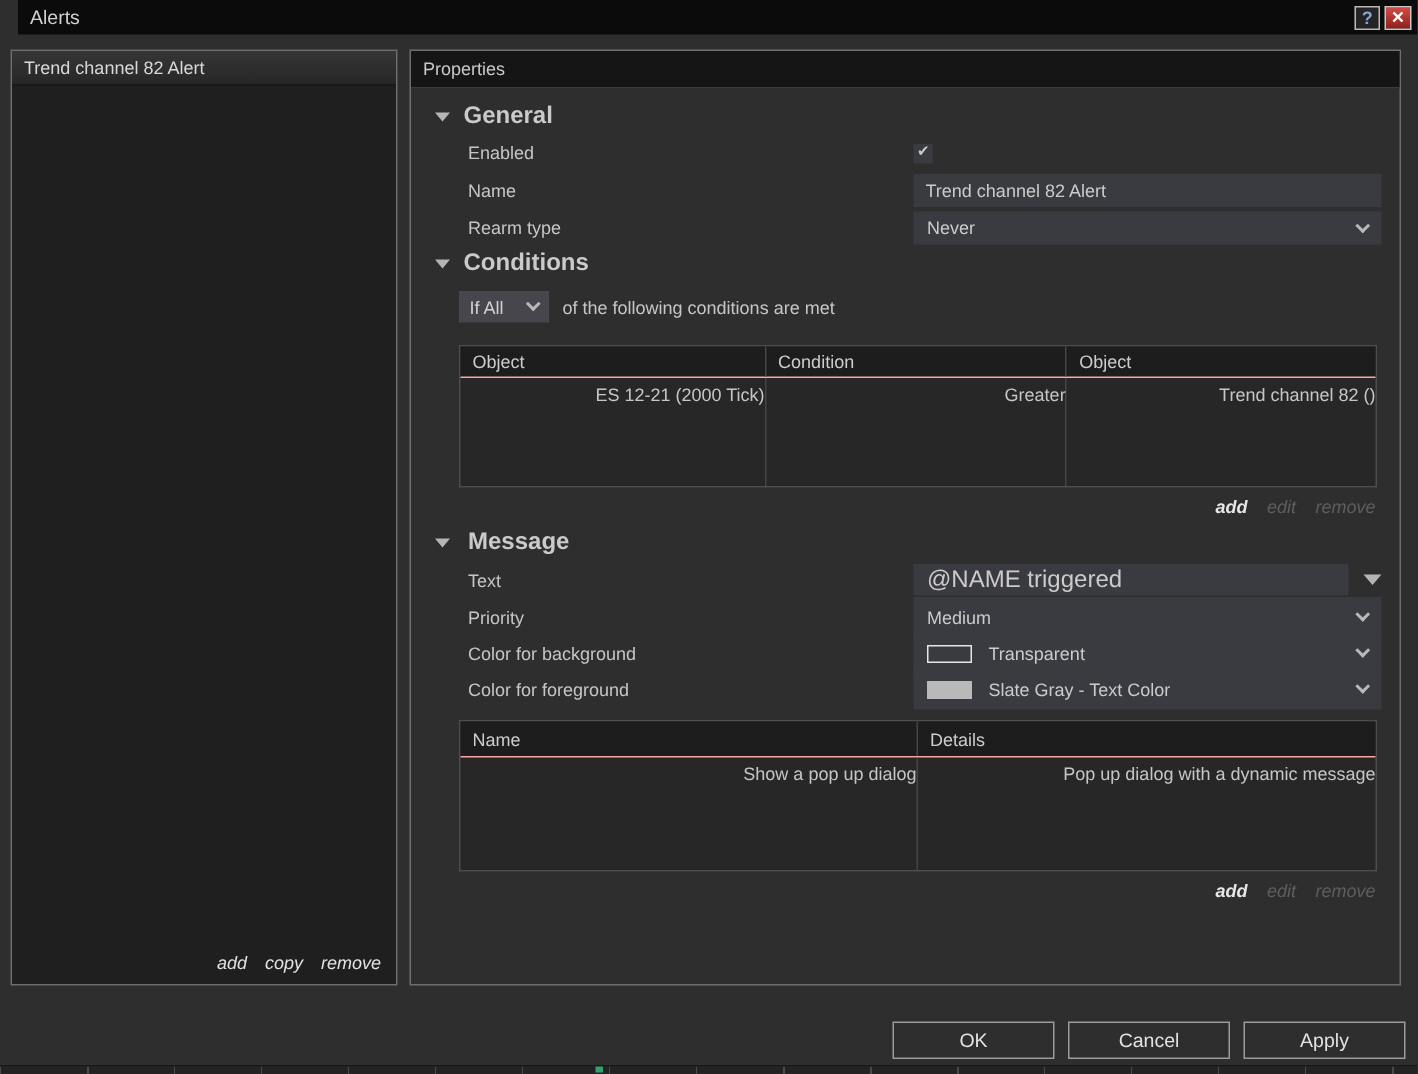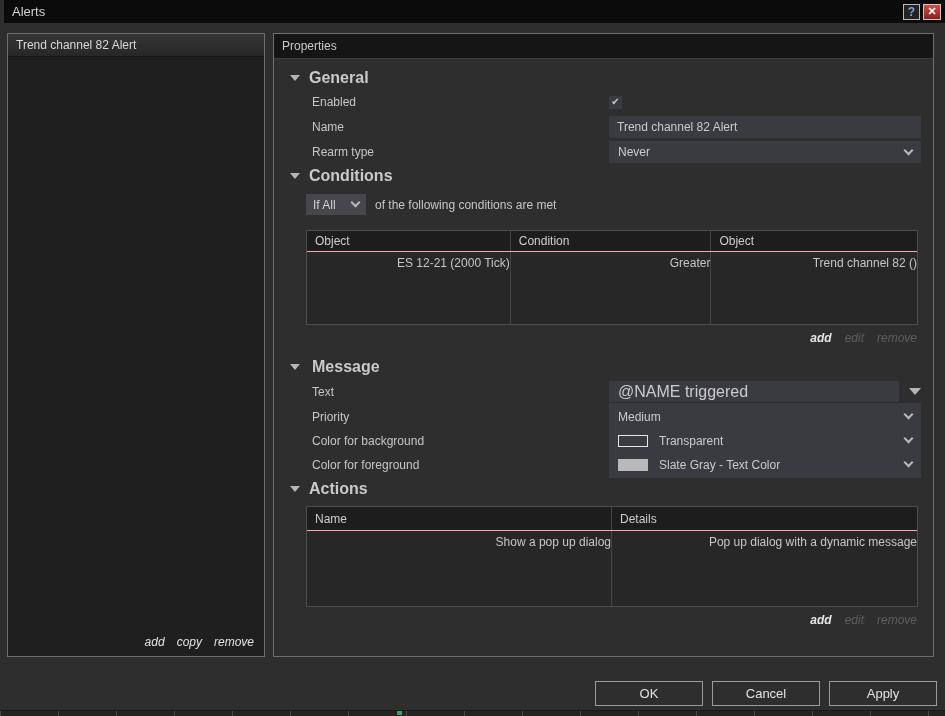--- a/index.html
+++ b/index.html
@@ -8,7 +8,7 @@
   .window { position:relative; width:945px; height:716px; background:#2e2e2e; overflow:hidden; }
 
   
-  .titlebar { position:absolute; top:0; left:4px; right:0; height:23px; background:#0b0b0b; display:flex; align-items:center; }
+  .titlebar { position:absolute; top:0; left:12px; right:0; height:23px; background:#0b0b0b; display:flex; align-items:center; }
   .title { color:#d2d2d2; font-size:13px; padding-left:8px; }
   .tb-buttons { margin-left:auto; display:flex; gap:3px; padding-right:4px; align-items:center; }
   .btn-help { width:17px; height:16px; background:#242424; border:1px solid #b9b9b9; color:#86a4d6; font-weight:bold; font-size:12px; display:flex; align-items:center; justify-content:center; cursor:default; }

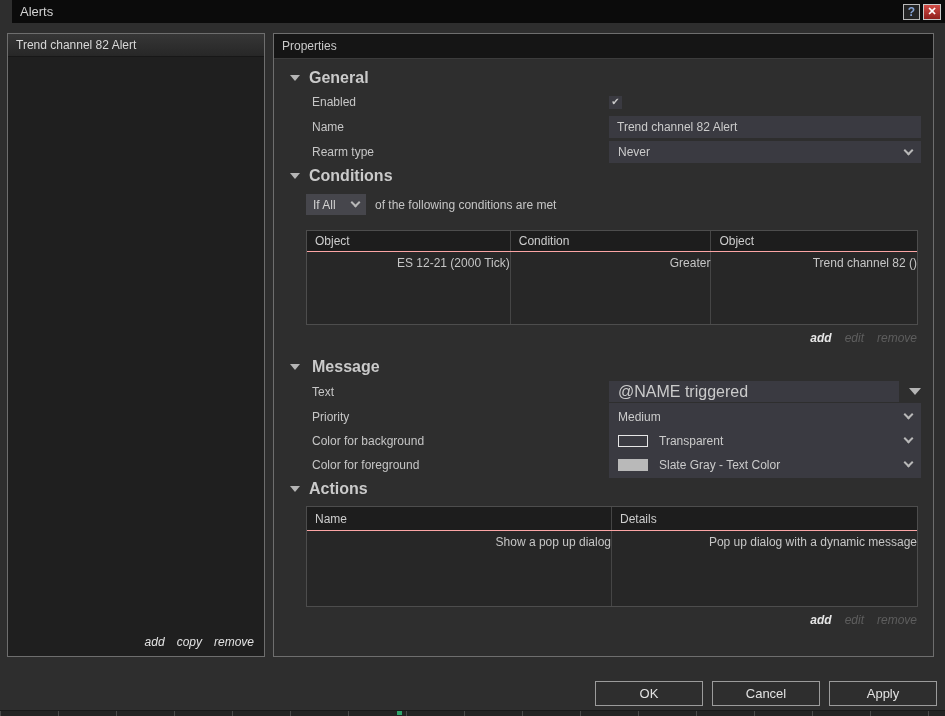--- a/index.html
+++ b/index.html
@@ -73,7 +73,7 @@
 
   
   .mt12 { margin-top:12px; } .mt9 { margin-top:9px; } .mt7 { margin-top:7px; }
-  .mt6 { margin-top:6px; } .mt5 { margin-top:15px;gap:12px; } .mt4 { margin-top:4px; }
+  .mt6 { margin-top:6px; } .mt5 { margin-top:10px;gap:12px; } .mt4 { margin-top:4px; }
   .mt3 { margin-top:3px; } .mt10 { margin-top:10px; }
   .h16 { height:16px; } .h22 { height:22px; } .rh21 { height:21px; }
 

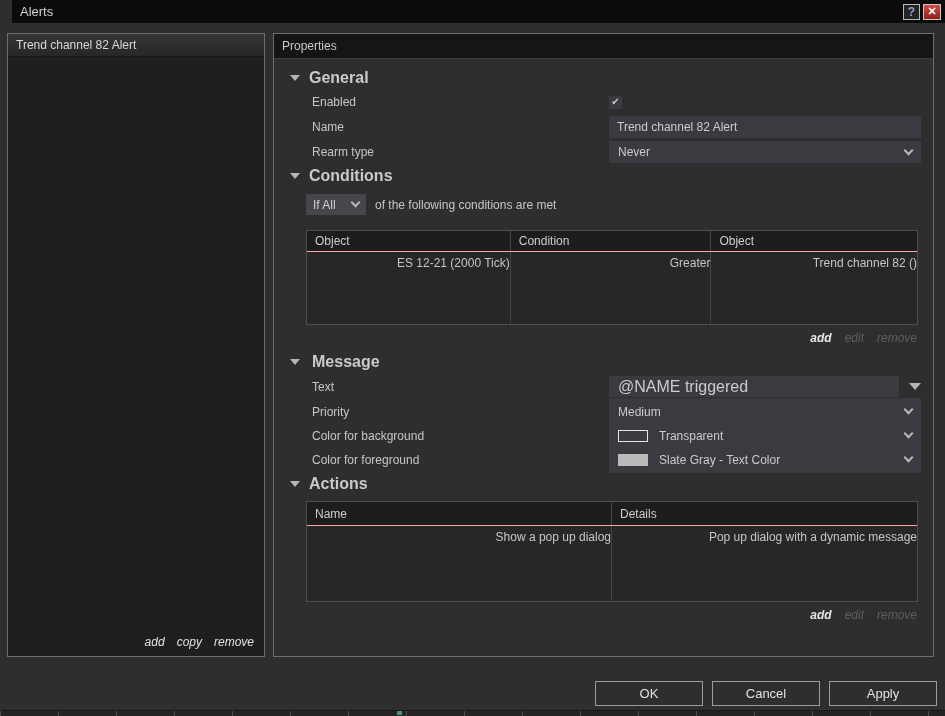--- a/index.html
+++ b/index.html
@@ -218,10 +218,6 @@
       </span>
     </div>
 
-    <div class="sec mt7">
-      <span class="tri-down"></span>
-      <span class="sec-title">Actions</span>
-    </div>
     <div class="tbl mt10" style="margin-top:10px;">
       <div class="tbl-head h24">
         <span class="th c2 colsep">Name</span>

